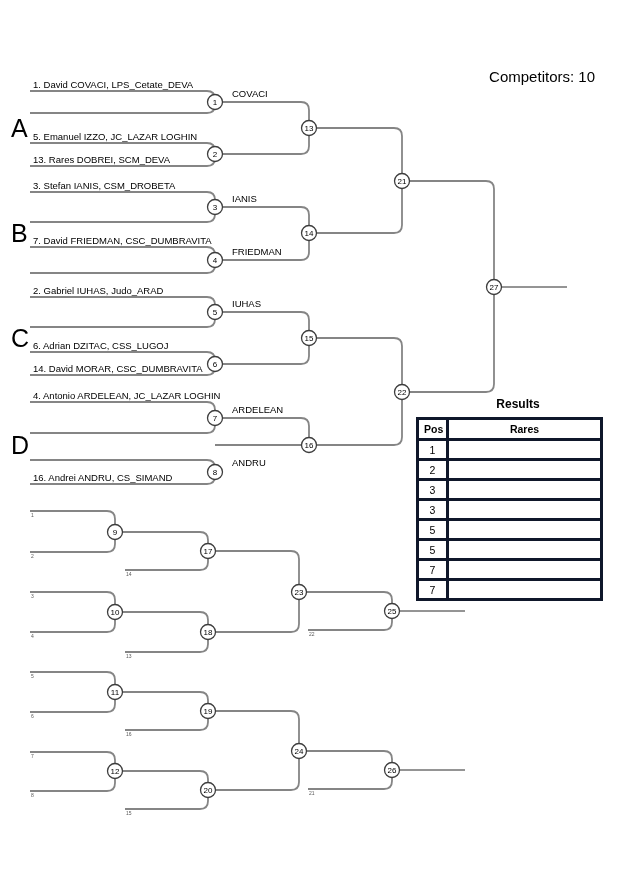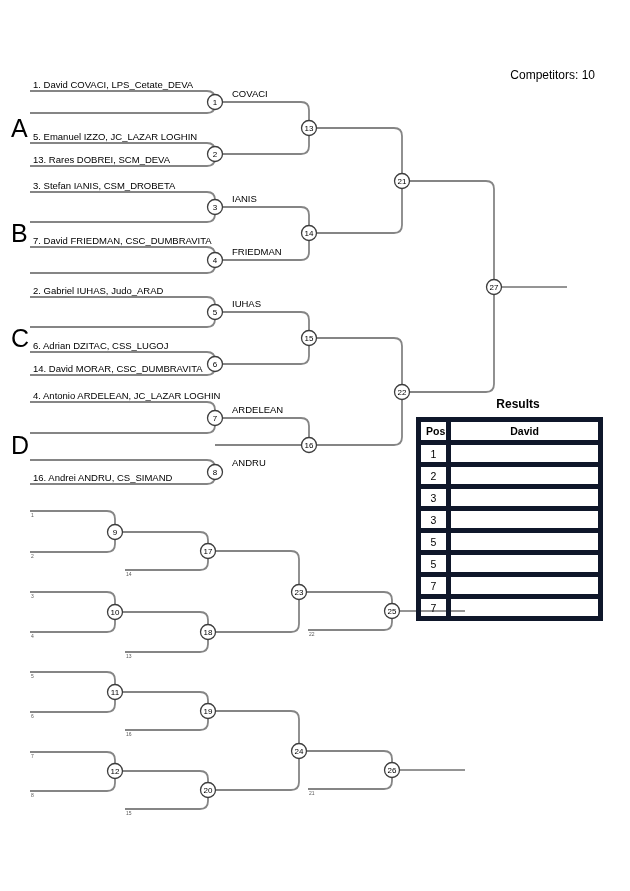--- a/index.html
+++ b/index.html
@@ -7,7 +7,7 @@
         font-family:"Liberation Sans",sans-serif;color:#000;}
   #title{position:absolute;left:35px;top:44px;font-size:21px;font-weight:bold;
          letter-spacing:0.3px;white-space:pre;}
-  #competitors{position:absolute;right:35px;top:68px;font-size:12px;}
+  #competitors{position:absolute;right:35px;top:68px;font-size:15px;}
   svg{position:absolute;left:0;top:0;}
   .bl{fill:none;stroke:#858585;stroke-width:1.8px;}
   .stub{fill:none;stroke:#2b2b2b;stroke-width:1px;}

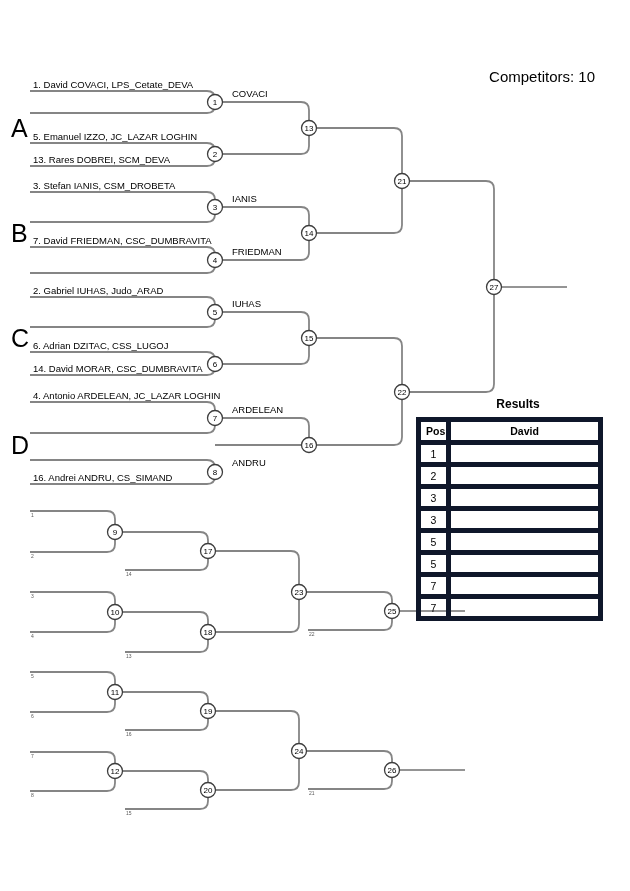--- a/index.html
+++ b/index.html
@@ -20,7 +20,7 @@
   #results{position:absolute;left:416px;top:397px;width:204px;}
   #results .heading{text-align:center;font-size:12px;font-weight:bold;margin-bottom:6px;}
   #results table{border-collapse:collapse;width:187px;border:2px solid #000;table-layout:fixed;}
-  #results th,#results td{border:5px solid #0f172a;font-size:10.5px;padding:0 3px;height:17px;overflow:hidden;}
+  #results th,#results td{border:3px solid #0f172a;font-size:10.5px;padding:0 3px;height:17px;overflow:hidden;}
   #results th{font-weight:bold;height:18px;}
   #results .poscol{width:30px;}
   #results th.pos{text-align:left;padding-left:5px;}

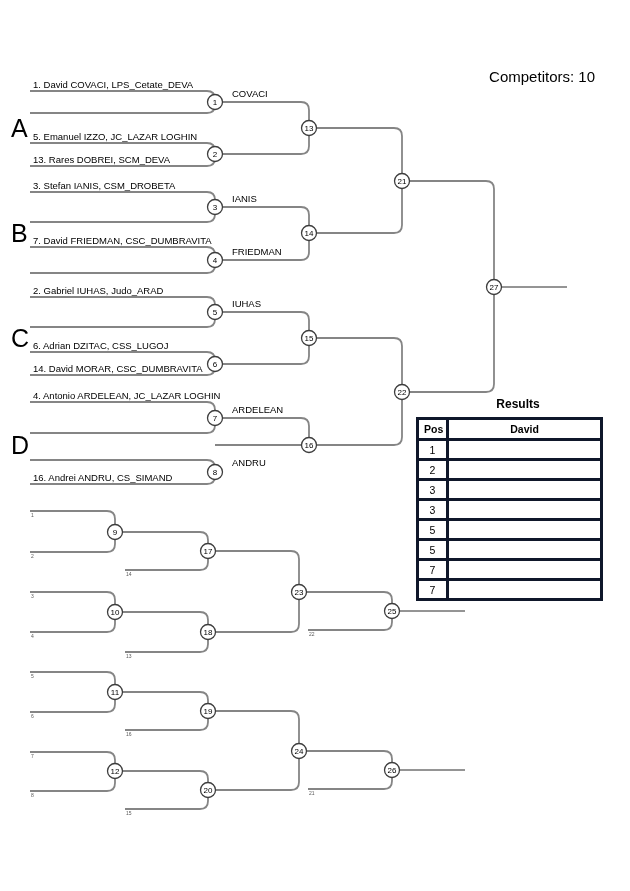--- a/index.html
+++ b/index.html
@@ -232,7 +232,7 @@
       <tbody>
           <tr>
         <th class="pos">Pos</th>
-        <th class="name">David</th>
+        <th class="name">Rares</th>
       </tr>
       <tr>
             <td class="pos">1</td>

